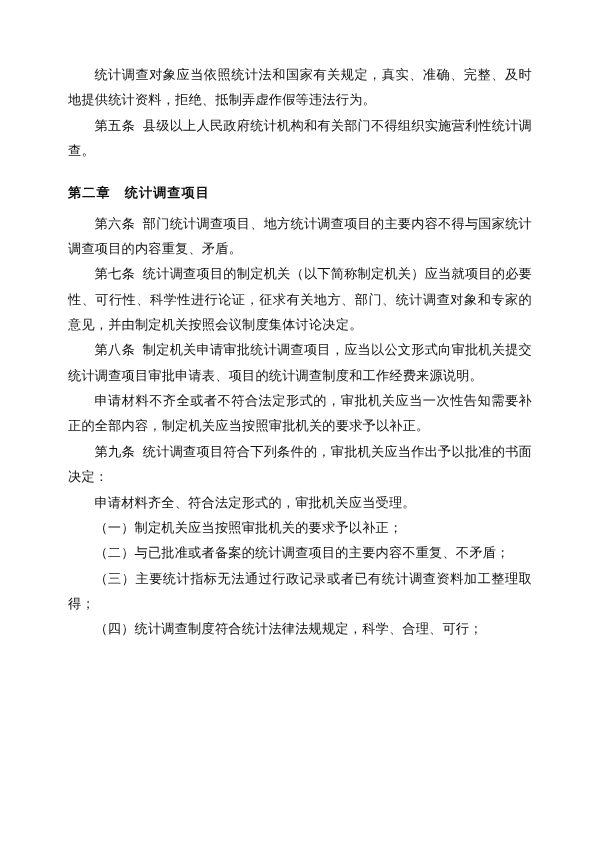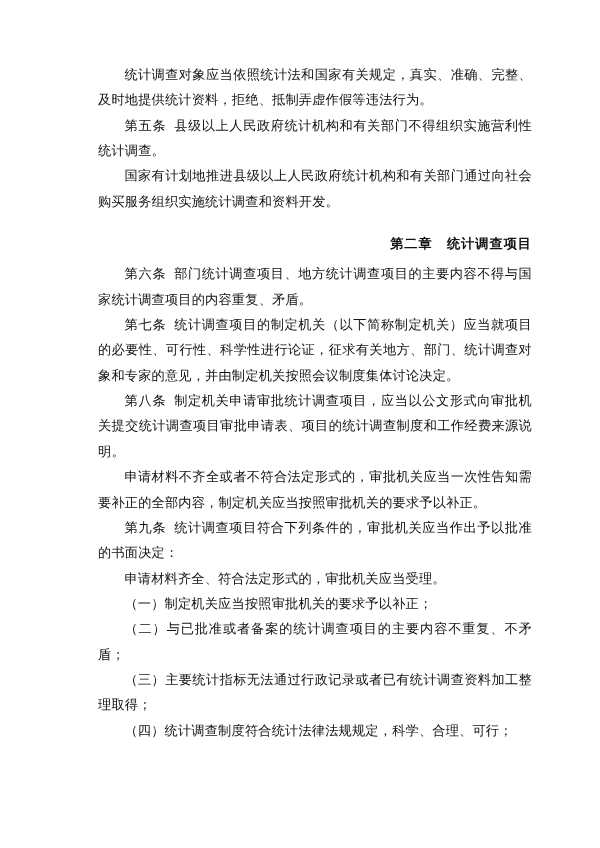--- a/index.html
+++ b/index.html
@@ -19,7 +19,7 @@
     width: 600px;
     height: 848px;
     box-sizing: border-box;
-    padding: 62px 68px 40px 98px;
+    padding: 62px 68px 40px 68px;
     background: #ffffff;
   }
   .doc-body {

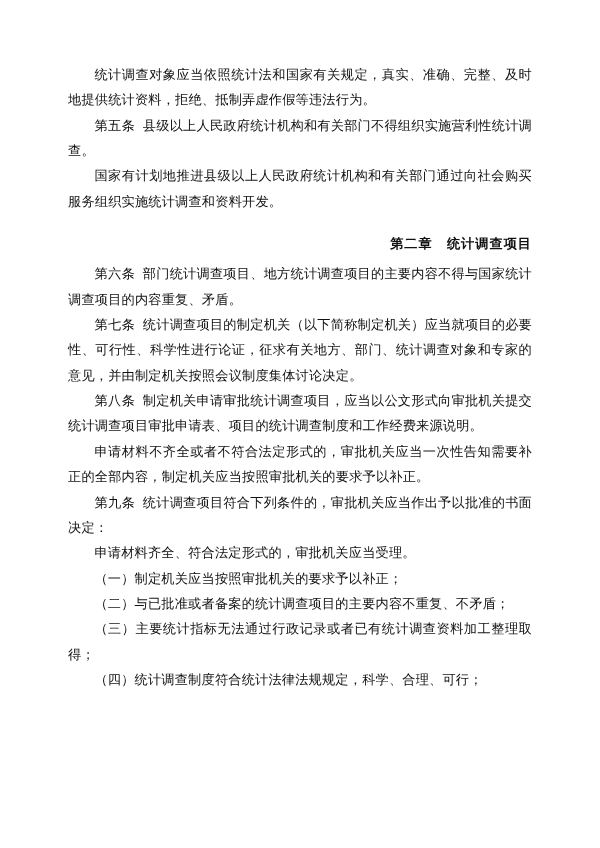--- a/index.html
+++ b/index.html
@@ -66,7 +66,6 @@
 
     <p class="para"><span class="art-no">第五条</span><span class="art-gap"></span><span>县级以上人民政府统计机构和有关部门不得组织实施营利性统计调查。</span></p>
 
-    <p class="para">国家有计划地推进县级以上人民政府统计机构和有关部门通过向社会购买服务组织实施统计调查和资料开发。</p>
 
     <p class="chapter-heading">第二章　统计调查项目</p>
 

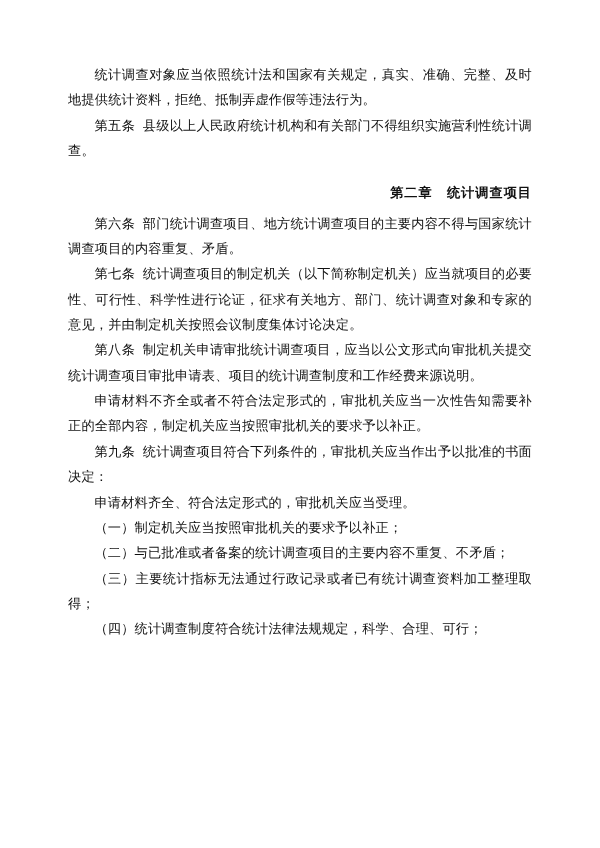--- a/index.html
+++ b/index.html
@@ -37,7 +37,7 @@
     text-indent: 2em;
   }
   .chapter-heading {
-    text-align: right;
+    text-align: left;
     text-indent: 0;
     font-weight: bold;
     margin-top: 17px;

